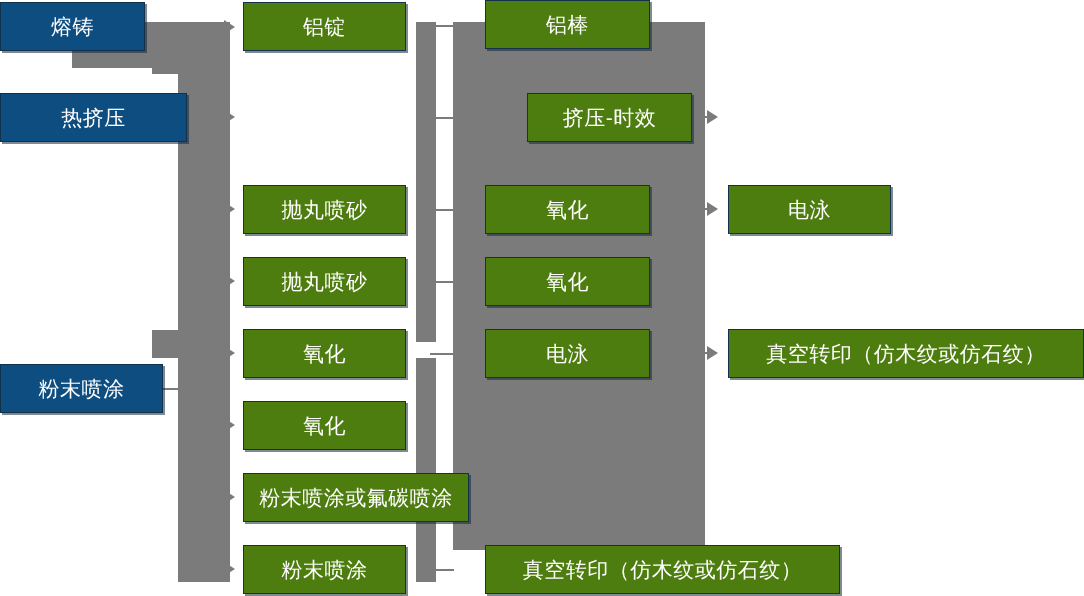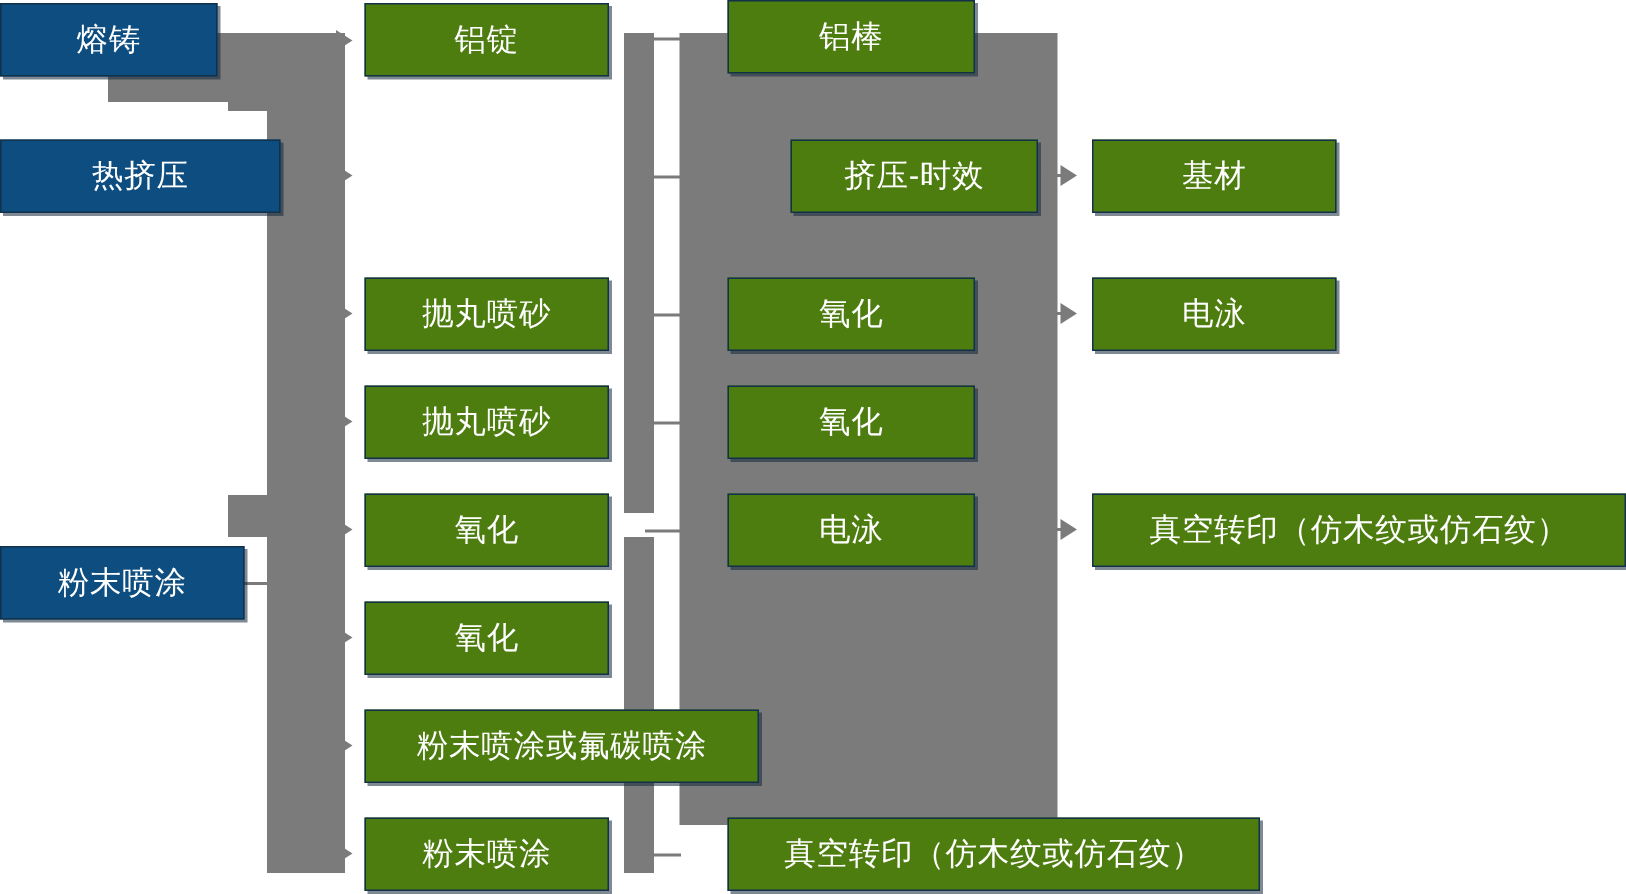--- a/index.html
+++ b/index.html
@@ -130,9 +130,6 @@
     <span class="lbl">真空转印（仿木纹或仿石纹）</span>
   </div>
 
-  <div class="node light" style="left:728px;top:93px;width:163px;height:49px;">
-    <span class="lbl">基材</span>
-  </div>
   <div class="node light" style="left:728px;top:185px;width:163px;height:49px;">
     <span class="lbl">电泳</span>
   </div>

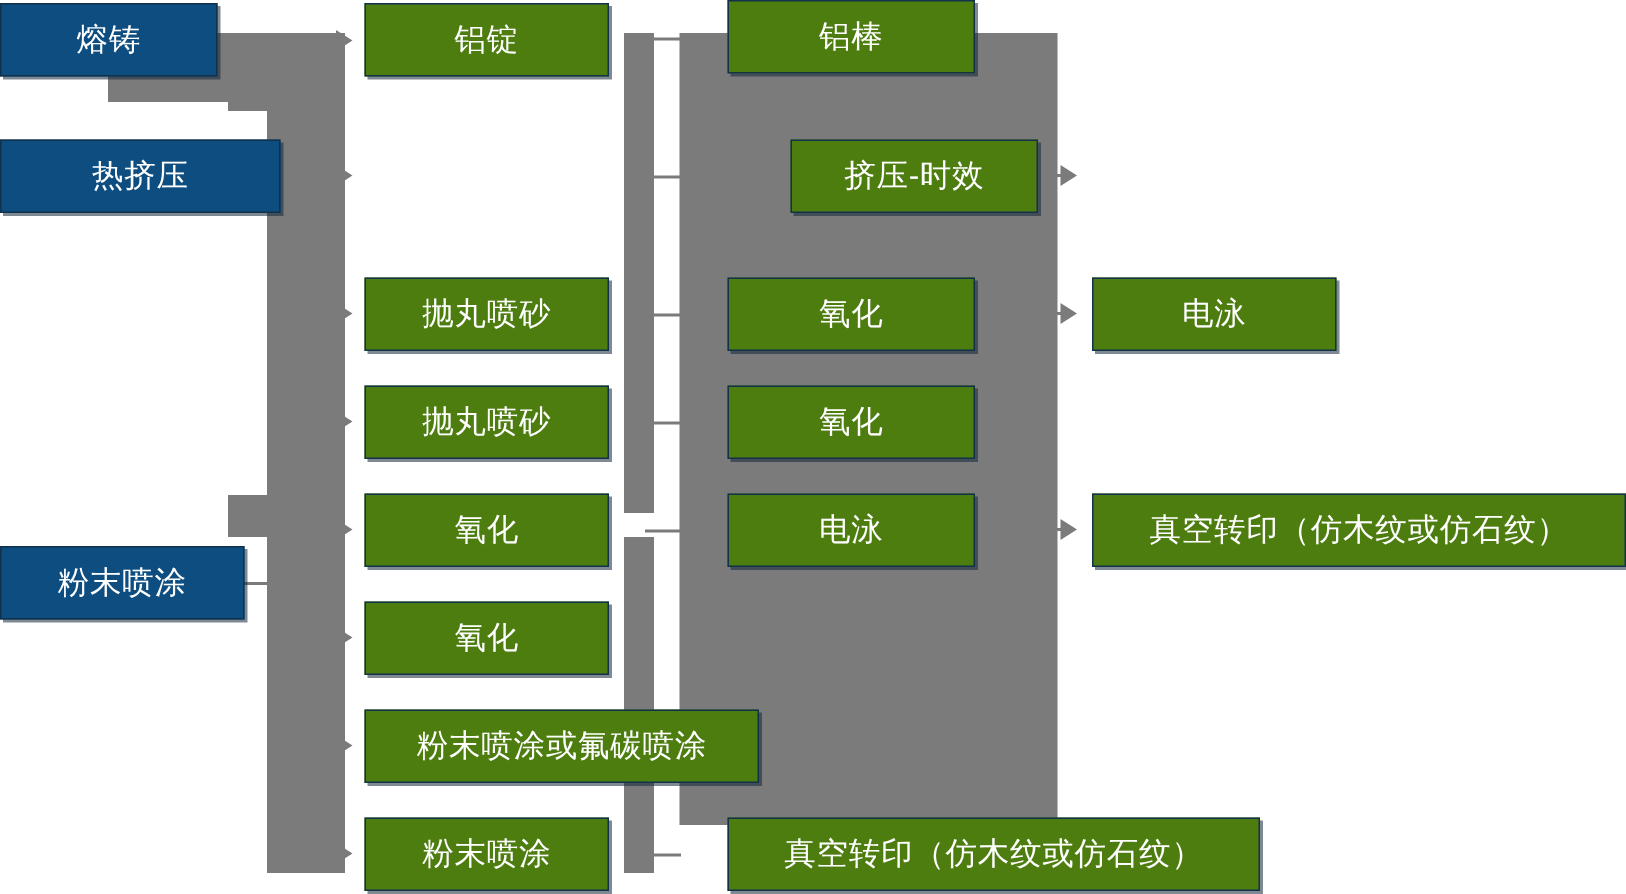--- a/index.html
+++ b/index.html
@@ -104,7 +104,7 @@
   <div class="node light" style="left:243px;top:401px;width:163px;height:49px;">
     <span class="lbl">氧化</span>
   </div>
-  <div class="node light" style="left:243px;top:473px;width:263px;height:49px;">
+  <div class="node light" style="left:243px;top:473px;width:226px;height:49px;">
     <span class="lbl">粉末喷涂或氟碳喷涂</span>
   </div>
   <div class="node light" style="left:243px;top:545px;width:163px;height:49px;text-align:right;">

